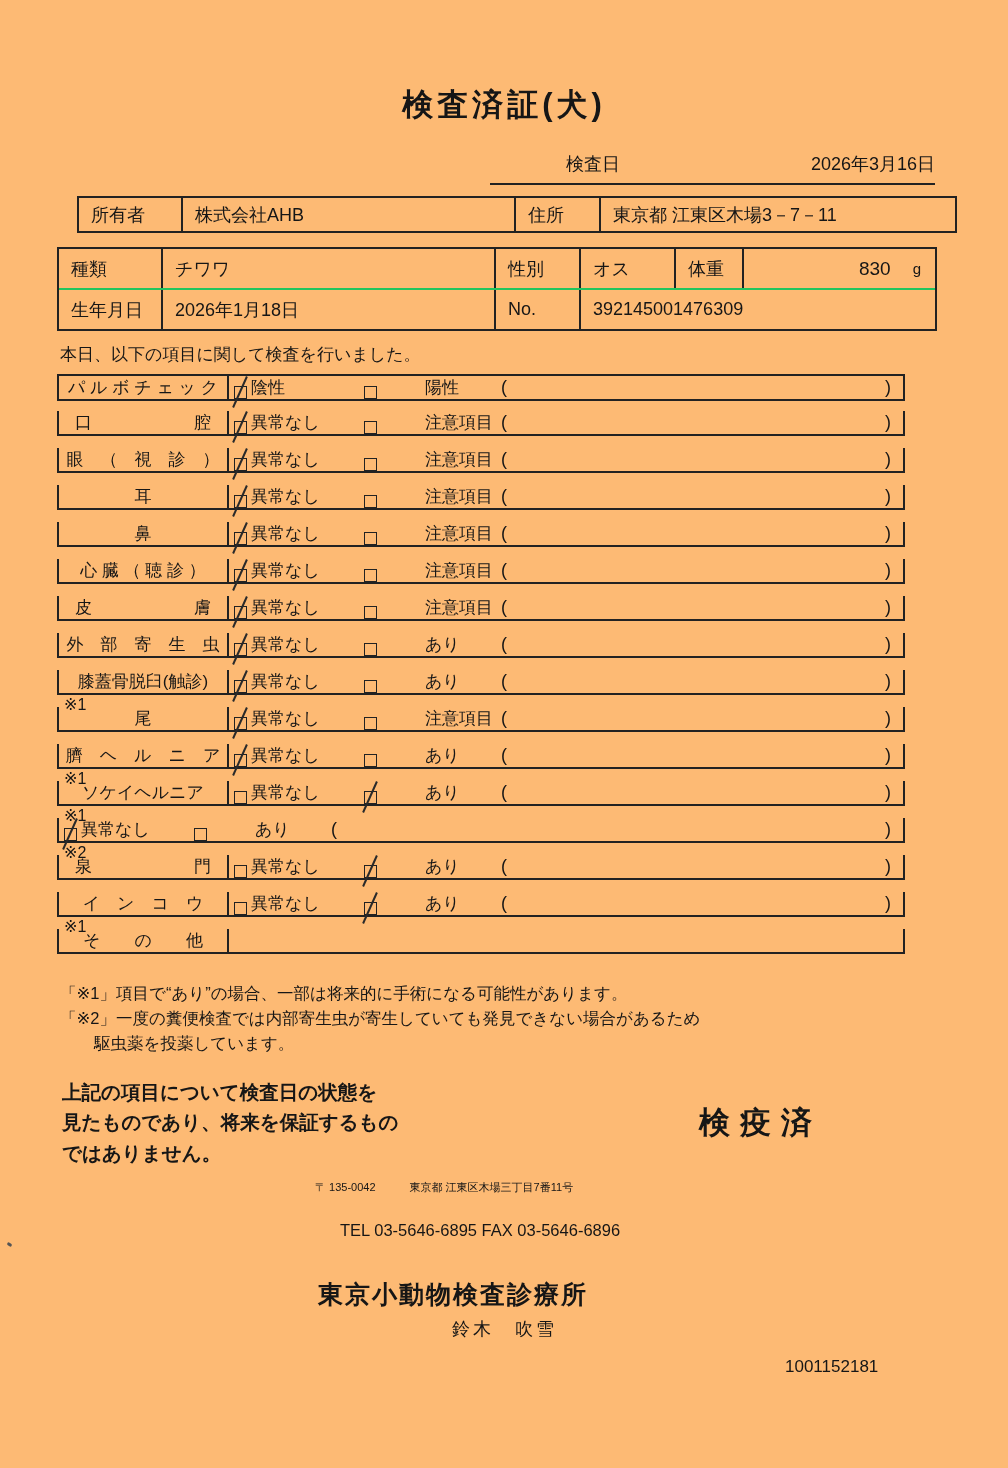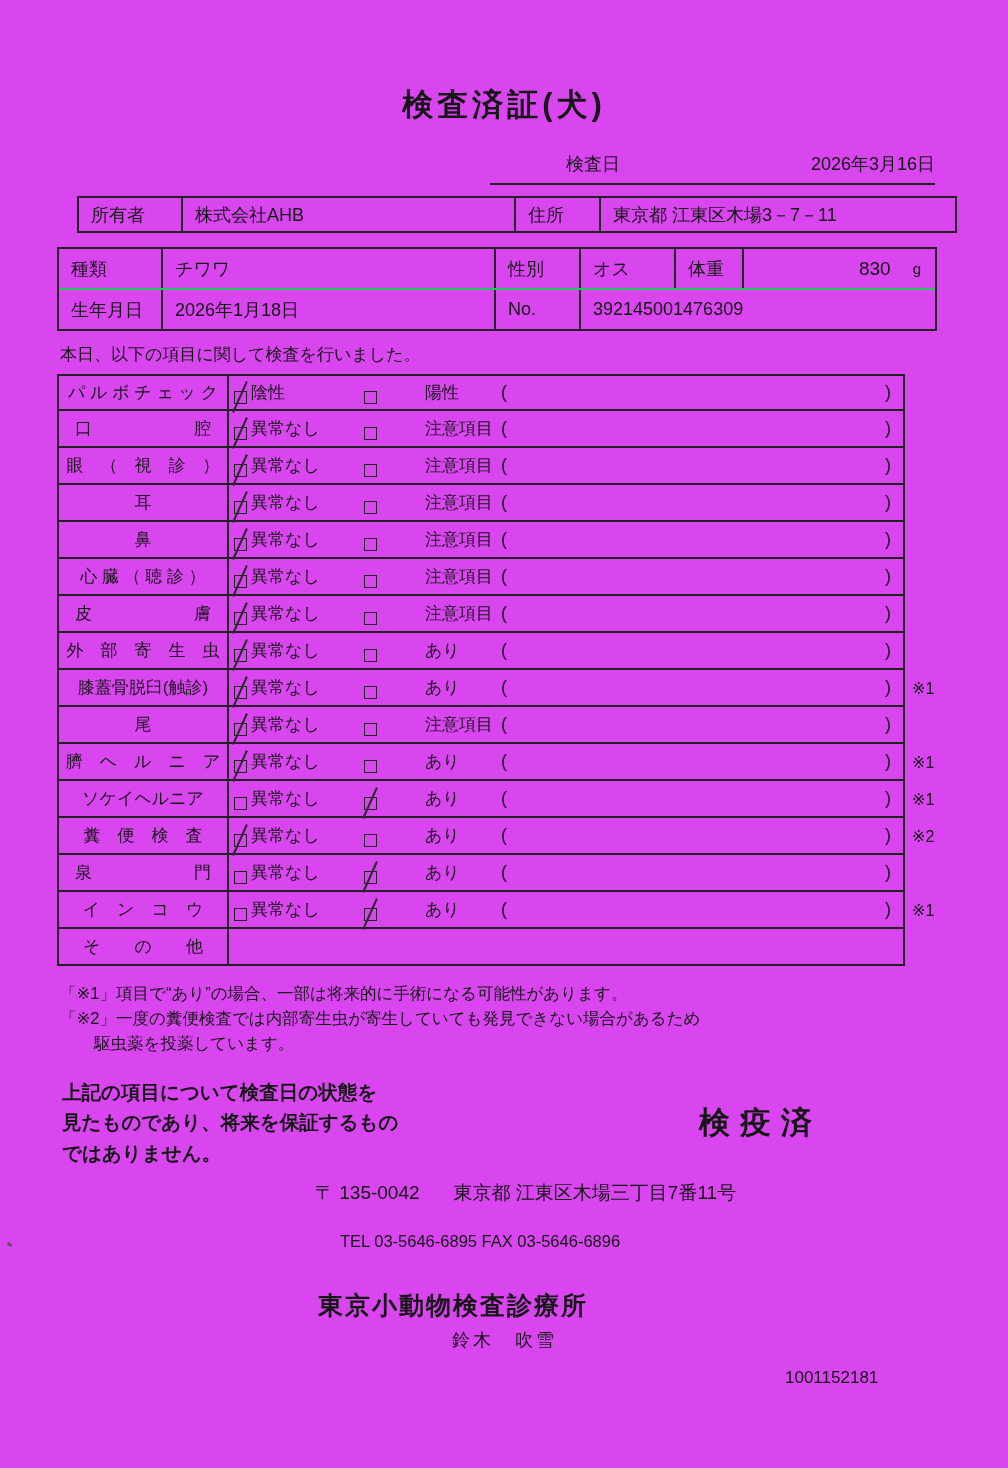--- a/index.html
+++ b/index.html
@@ -4,7 +4,7 @@
 <style>
   html,body{margin:0;padding:0;background:#e9e9e9;}
   .page{
-    position:relative;width:1008px;height:1468px;background:#d946ef;
+    position:relative;width:1008px;height:1468px;background:#fdba74;
     font-family:"Liberation Sans","DejaVu Sans",sans-serif;color:#161616;
     margin:0 auto;overflow:hidden;
   }

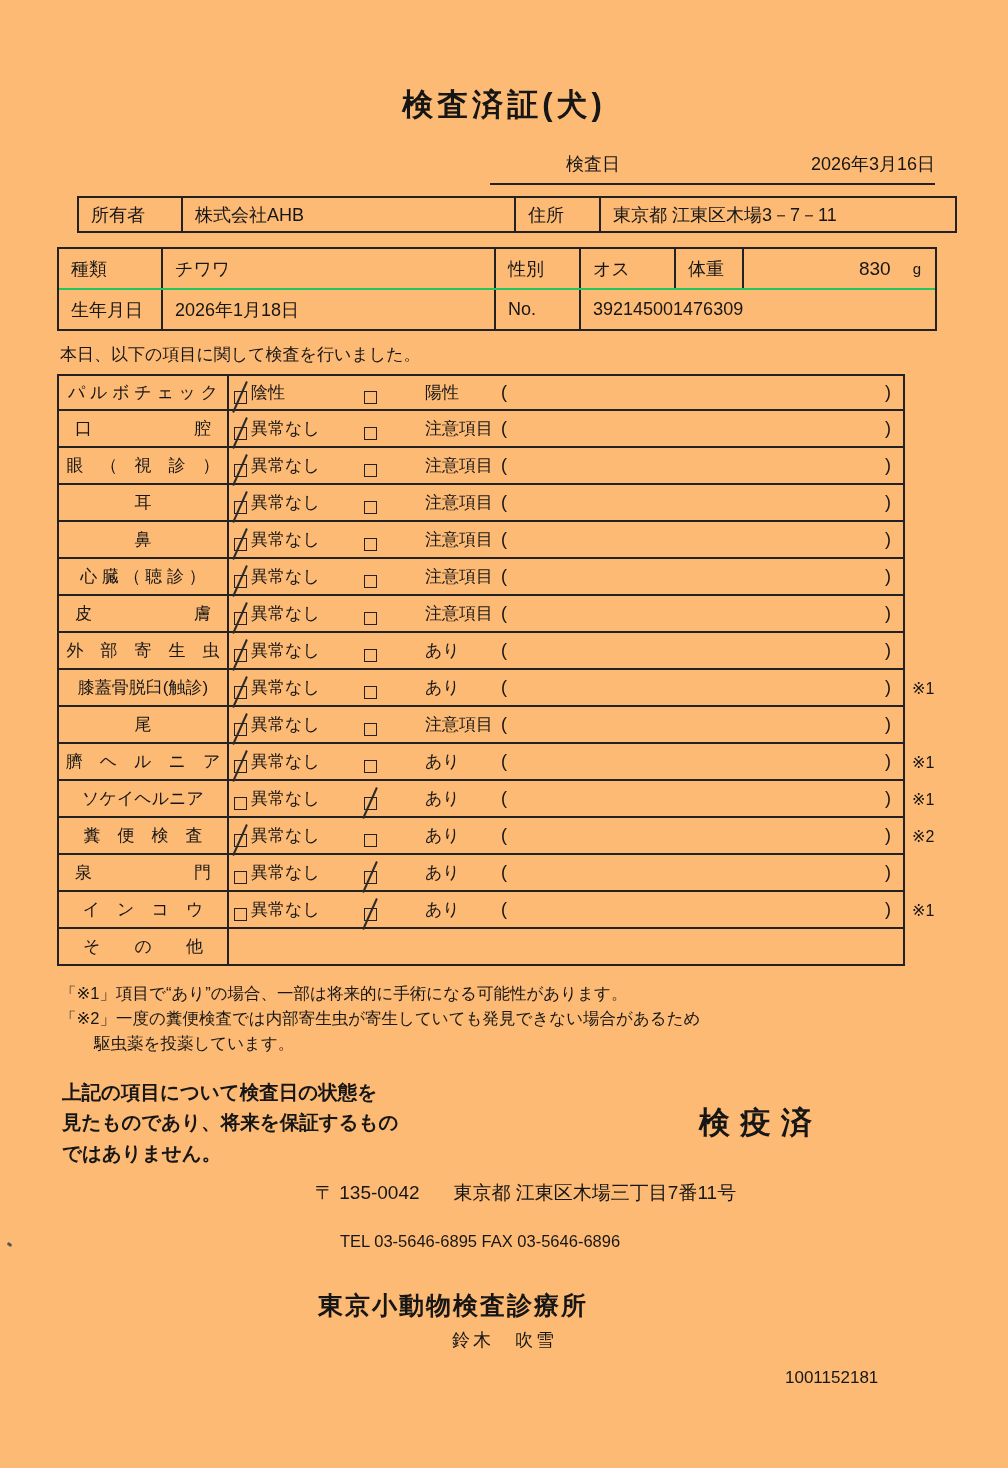--- a/index.html
+++ b/index.html
@@ -35,7 +35,7 @@
   .intro{margin:12px 0 8px 60px;font-size:17px;}
 
   .exam{margin-left:57px;}
-  .trow{display:flex;align-items:stretch;height:37px;}
+  .trow{display:flex;align-items:stretch;height:37px;flex-direction:column;}
   .rowline{display:flex;align-items:center;width:848px;
     border-left:2px solid #222;border-right:2px solid #222;border-bottom:2px solid #222;}
   .trow:first-child .rowline{border-top:2px solid #222;}

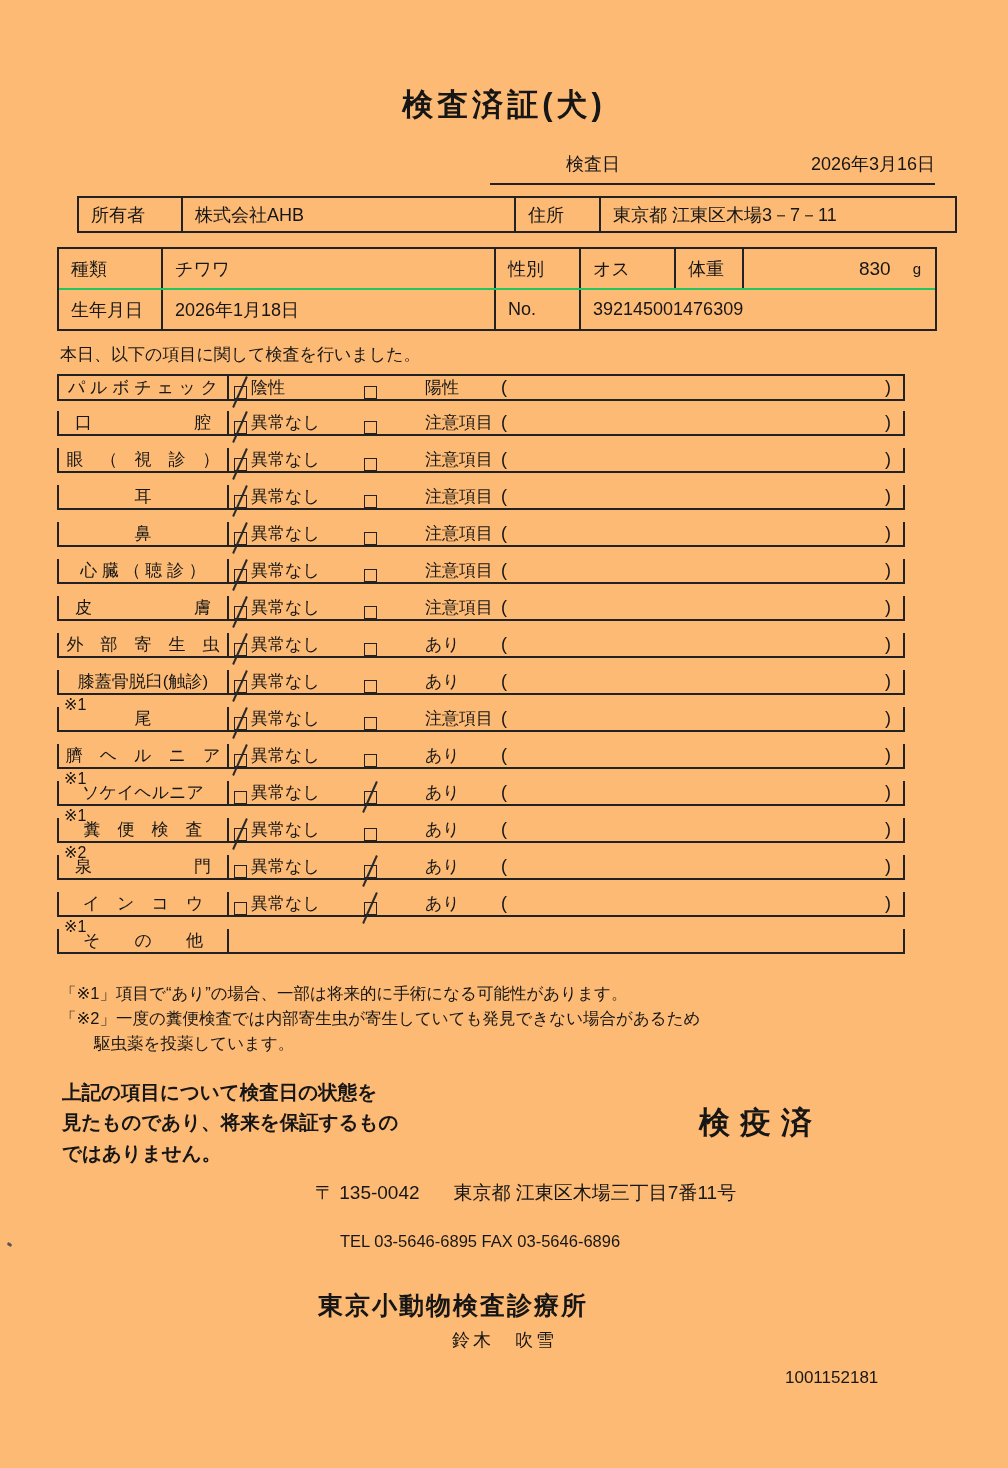--- a/index.html
+++ b/index.html
@@ -316,7 +316,6 @@
 
     <div class="trow">
       <div class="rowline">
-        <div class="lab">糞　便　検　査</div>
         <div class="opt opt1">
           <span class="cb" data-checked="true"></span>
           <span>異常なし</span>

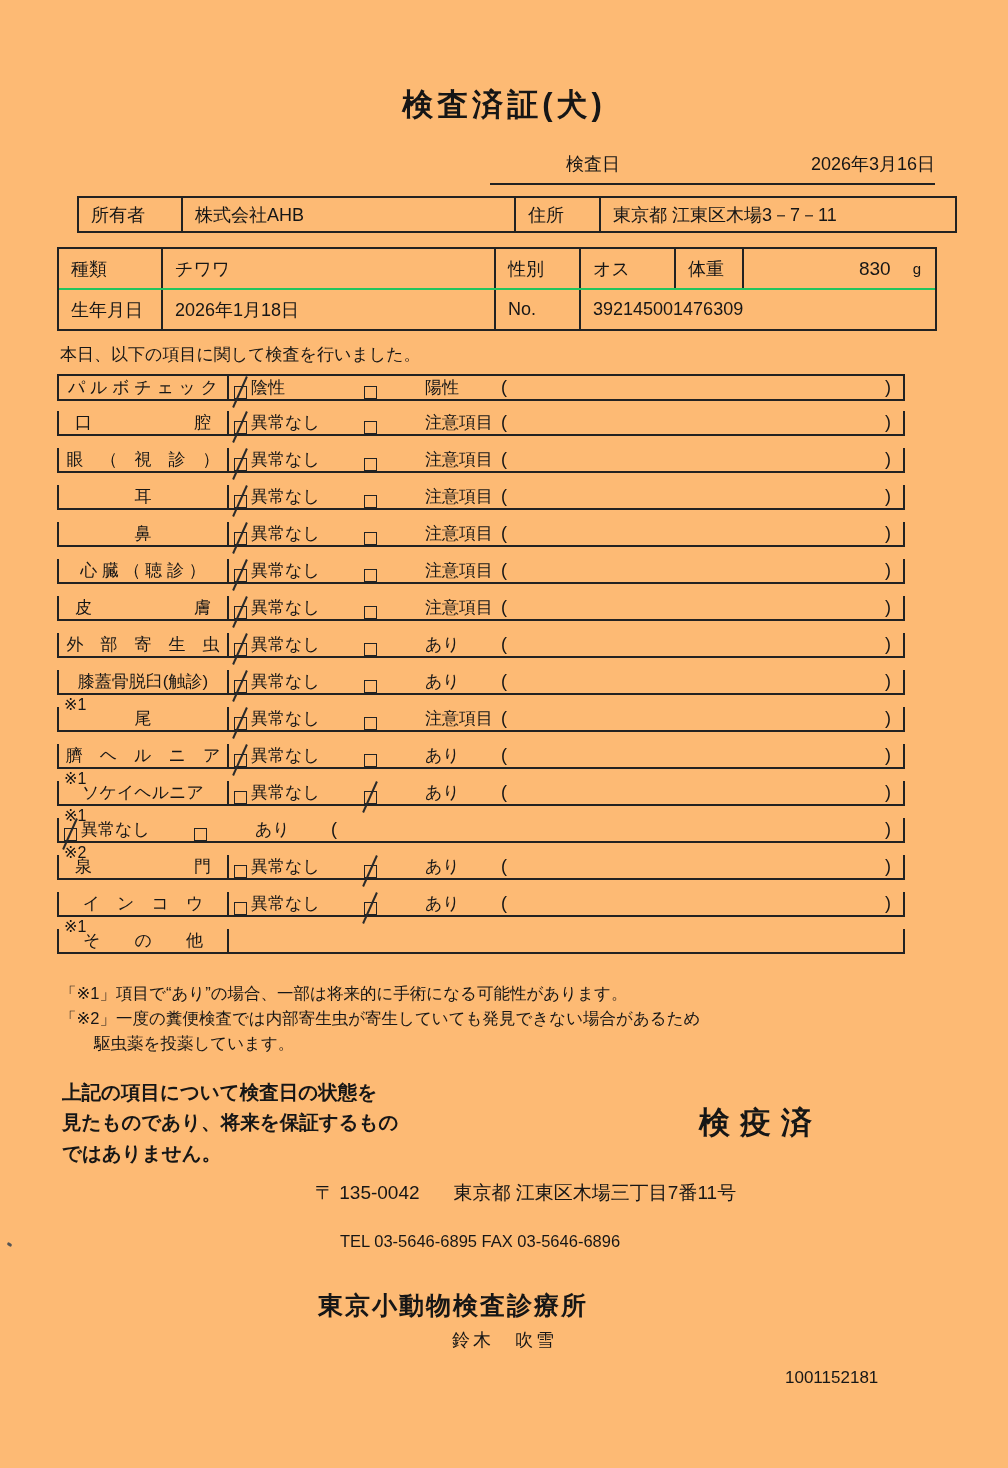--- a/index.html
+++ b/index.html
@@ -60,7 +60,7 @@
   .disclaimer{margin-left:62px;font-size:19.5px;font-weight:700;line-height:1.55;}
   .stamp{margin-left:auto;margin-right:186px;font-size:31px;font-weight:700;letter-spacing:10px;}
 
-  .addr1{margin-top:12px;margin-left:315px;font-size:19px;display:flex;}
+  .addr1{margin-top:12px;margin-left:315px;font-size:11px;display:flex;}
   .addr1 .a2{margin-left:34px;}
   .tel{margin-top:26px;margin-left:340px;font-size:16.5px;}
   .clinic{margin-top:38px;margin-left:318px;font-size:25px;font-weight:700;letter-spacing:2px;}

